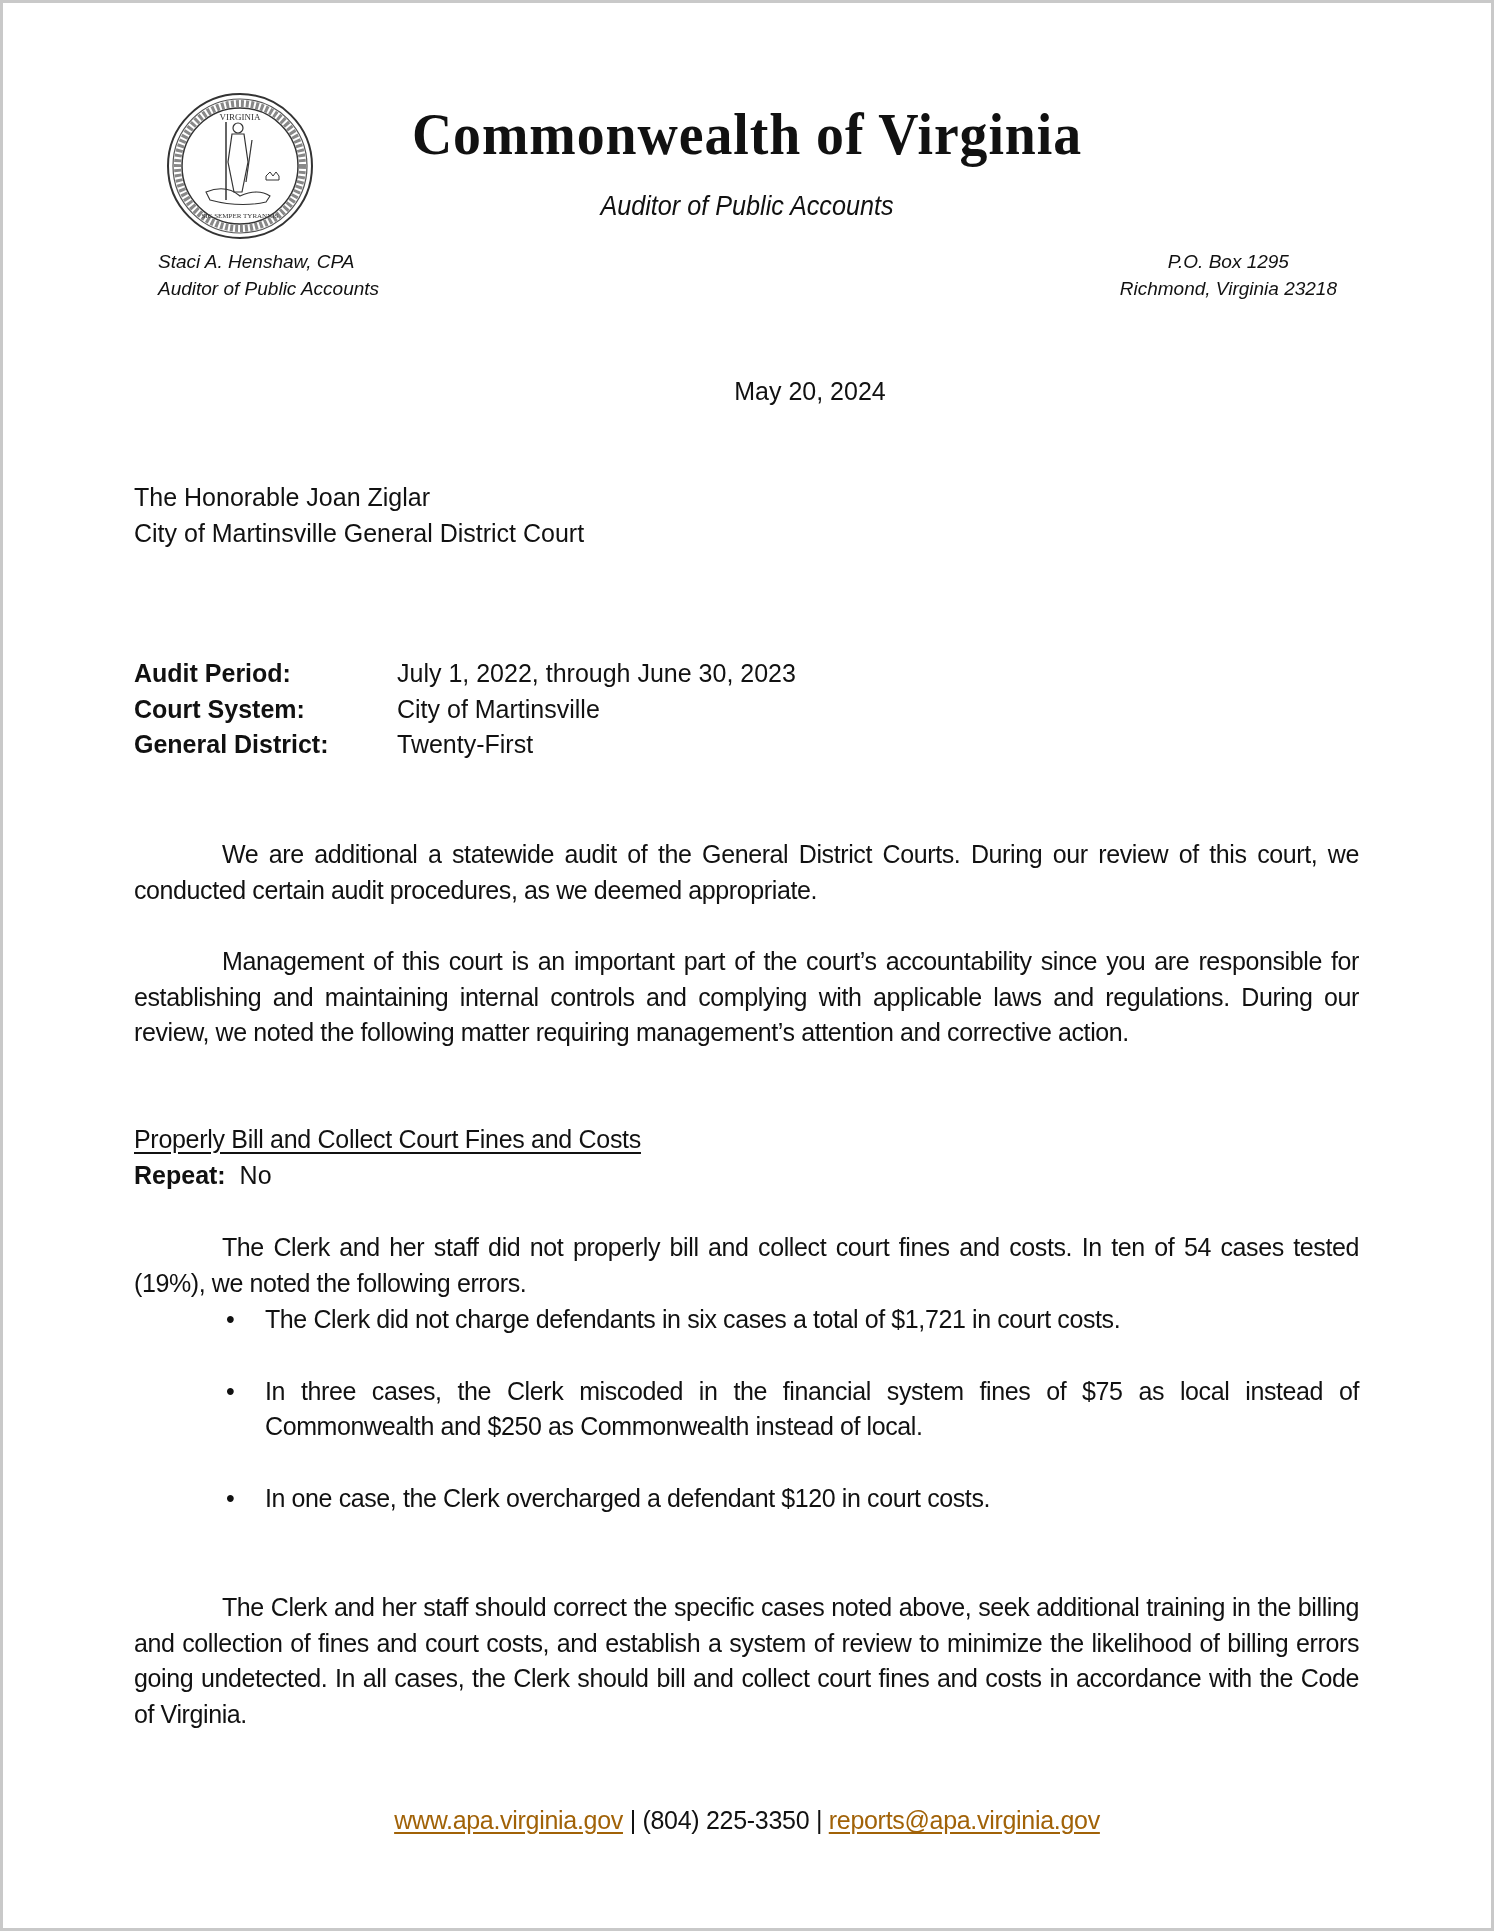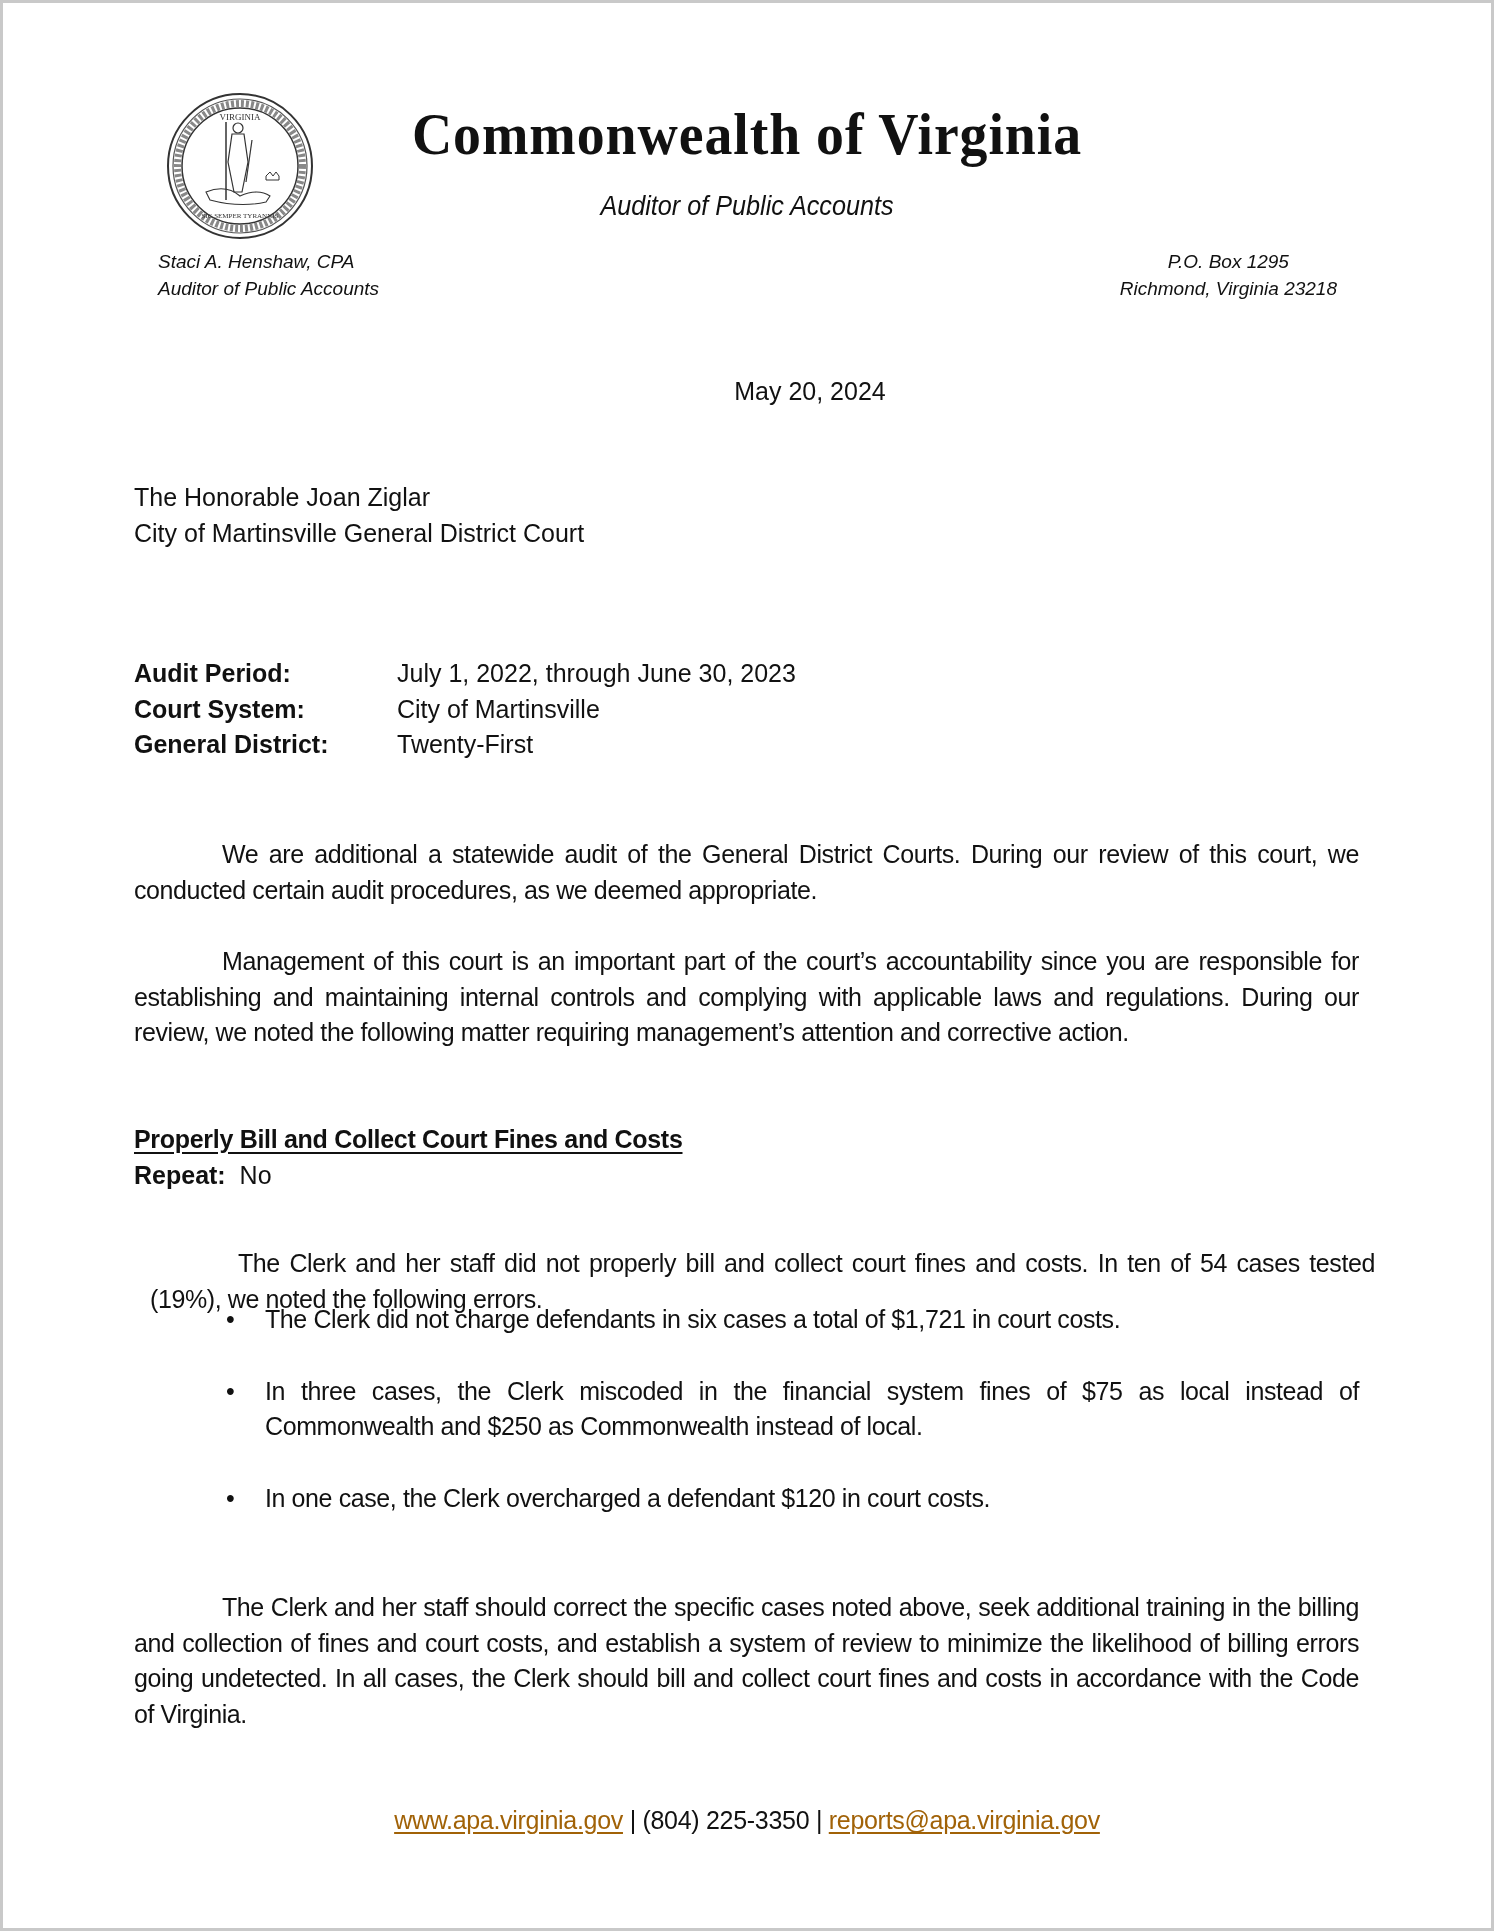--- a/index.html
+++ b/index.html
@@ -45,7 +45,7 @@
     .indent { text-indent: 88px; }
     .p1 { top: 837px; }
     .p2 { top: 944px; }
-    .heading { left: 134px; top: 1122px; font-weight: bold; text-decoration: underline; text-underline-offset: 4px; letter-spacing: -0.3px; }
+    .heading { left: 134px; top: 1122px; font-weight: normal; text-decoration: underline; text-underline-offset: 4px; letter-spacing: -0.3px; }
     .repeat { left: 134px; top: 1158px; }
     .repeat b { font-weight: bold; }
     .p3 { top: 1230px; }

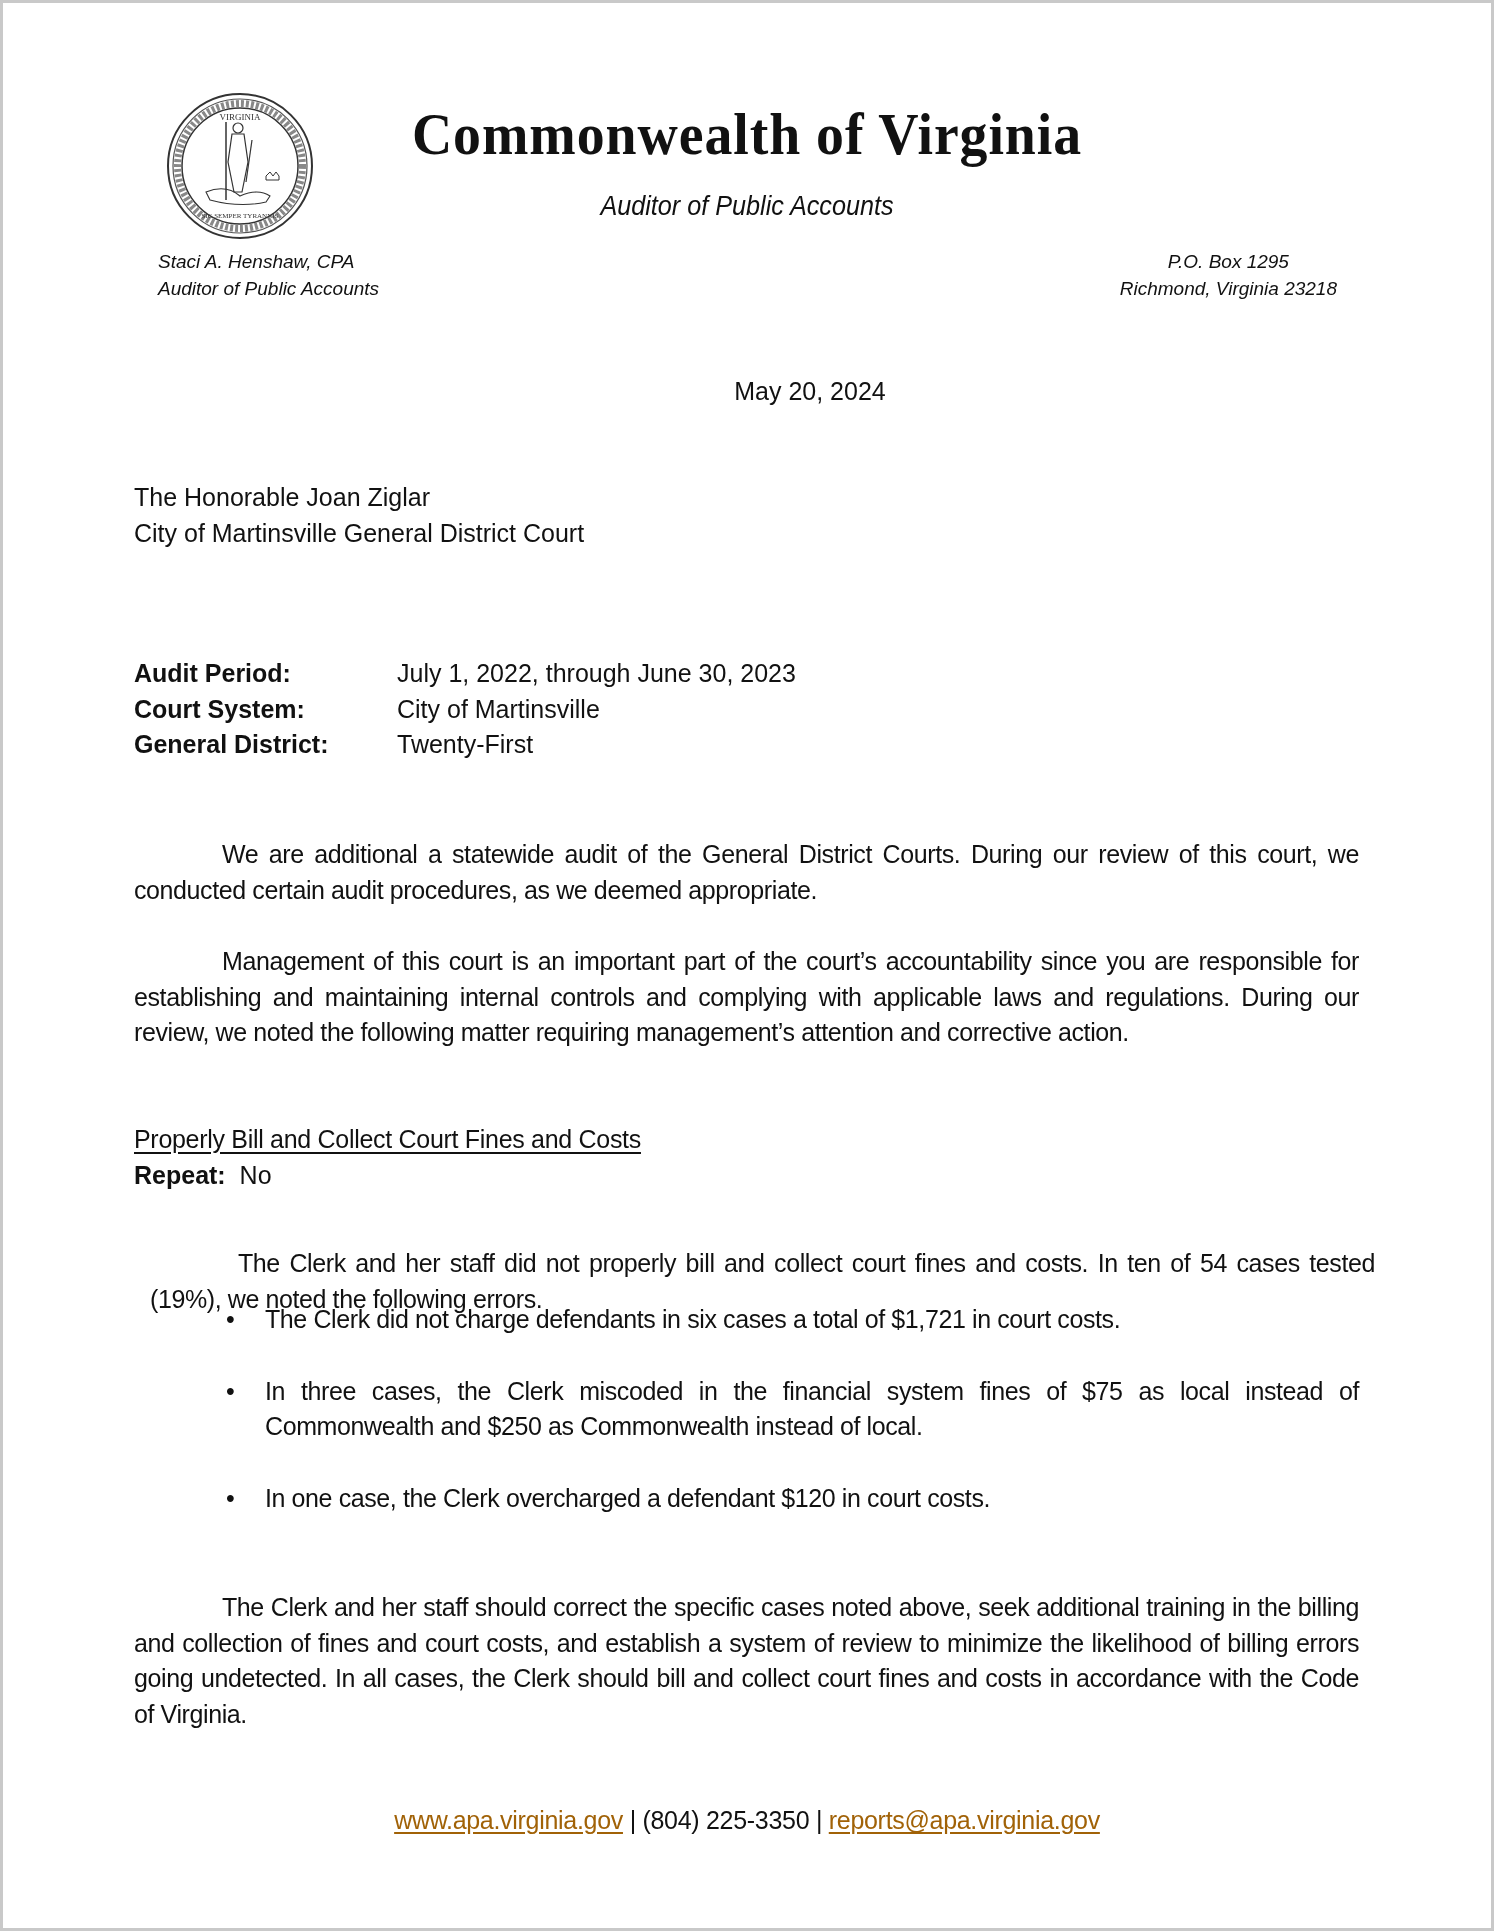--- a/index.html
+++ b/index.html
@@ -122,7 +122,7 @@
   <span>No</span>
 </div>
 
-<p class="body para indent p3" style="margin:16px">The Clerk and her staff did not properly bill and collect court fines and costs.  In ten of 54 cases tested (19%), we noted the following errors.</p>
+<p class="body para indent p3" style="margin:0">The Clerk and her staff did not properly bill and collect court fines and costs.  In ten of 54 cases tested (19%), we noted the following errors.</p>
 
 <ul class="body bullets">
   <li class="bullet-item">

